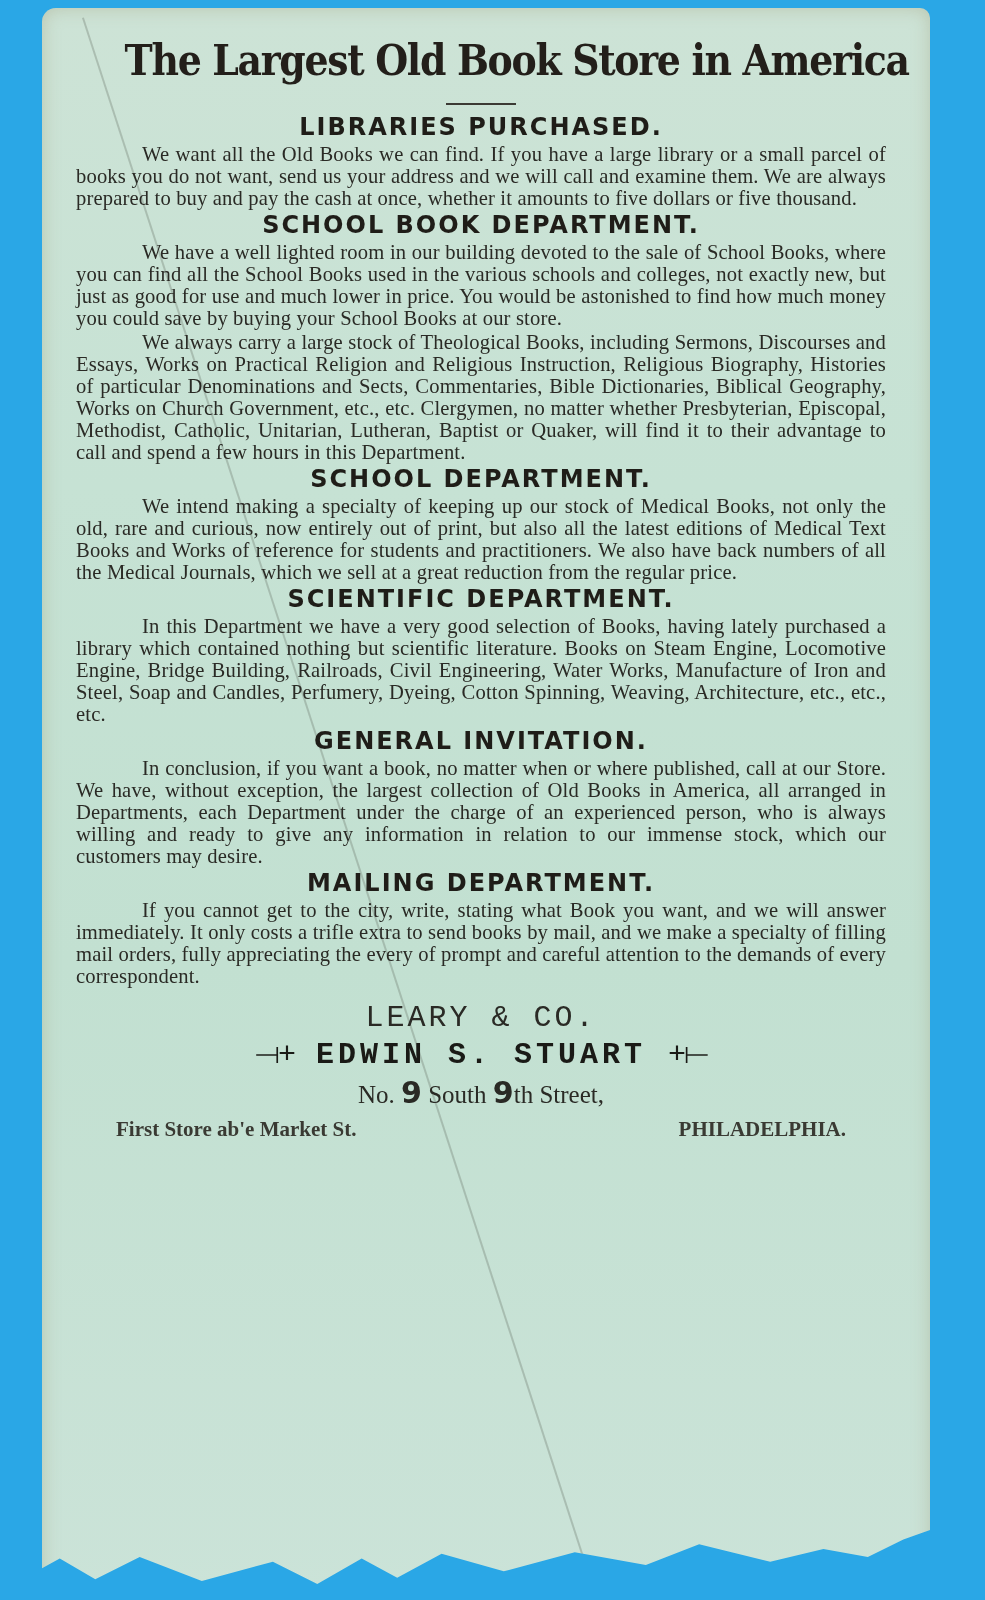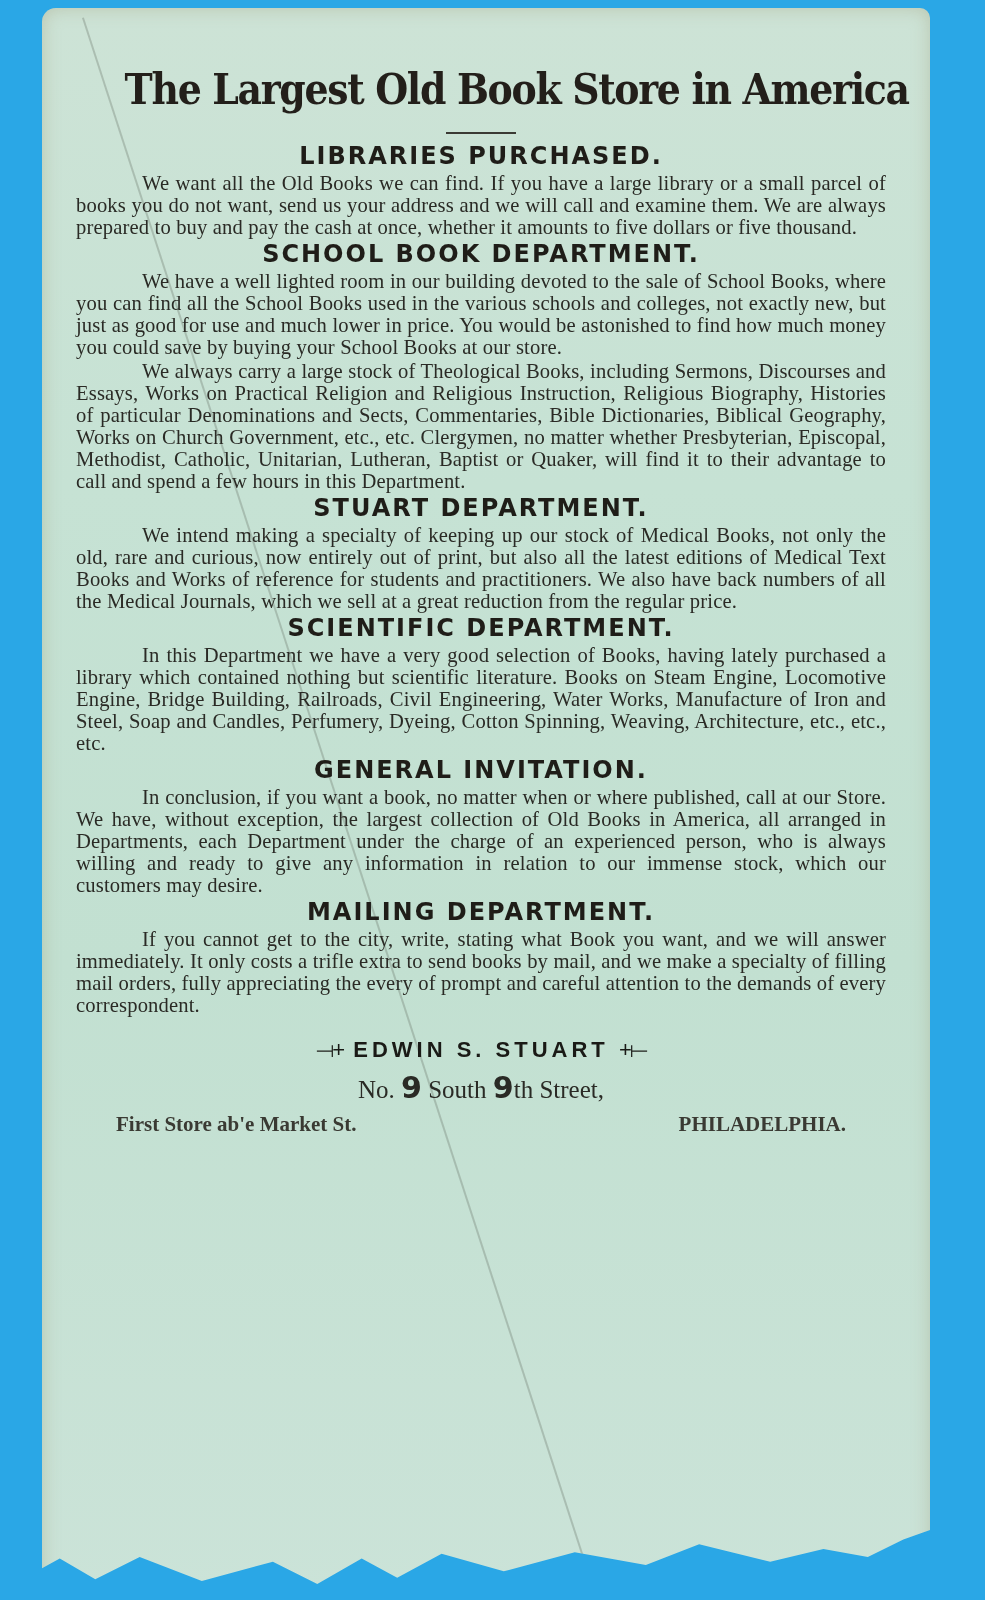--- a/index.html
+++ b/index.html
@@ -24,7 +24,7 @@
       transform-origin: top left; transform: rotate(-18deg);
     }
     .content {
-      position: absolute; left: 76px; top: 64px; width: 810px;
+      position: absolute; left: 76px; top: 35px; width: 810px;
       color: #2a2a25;
     }
     .title {

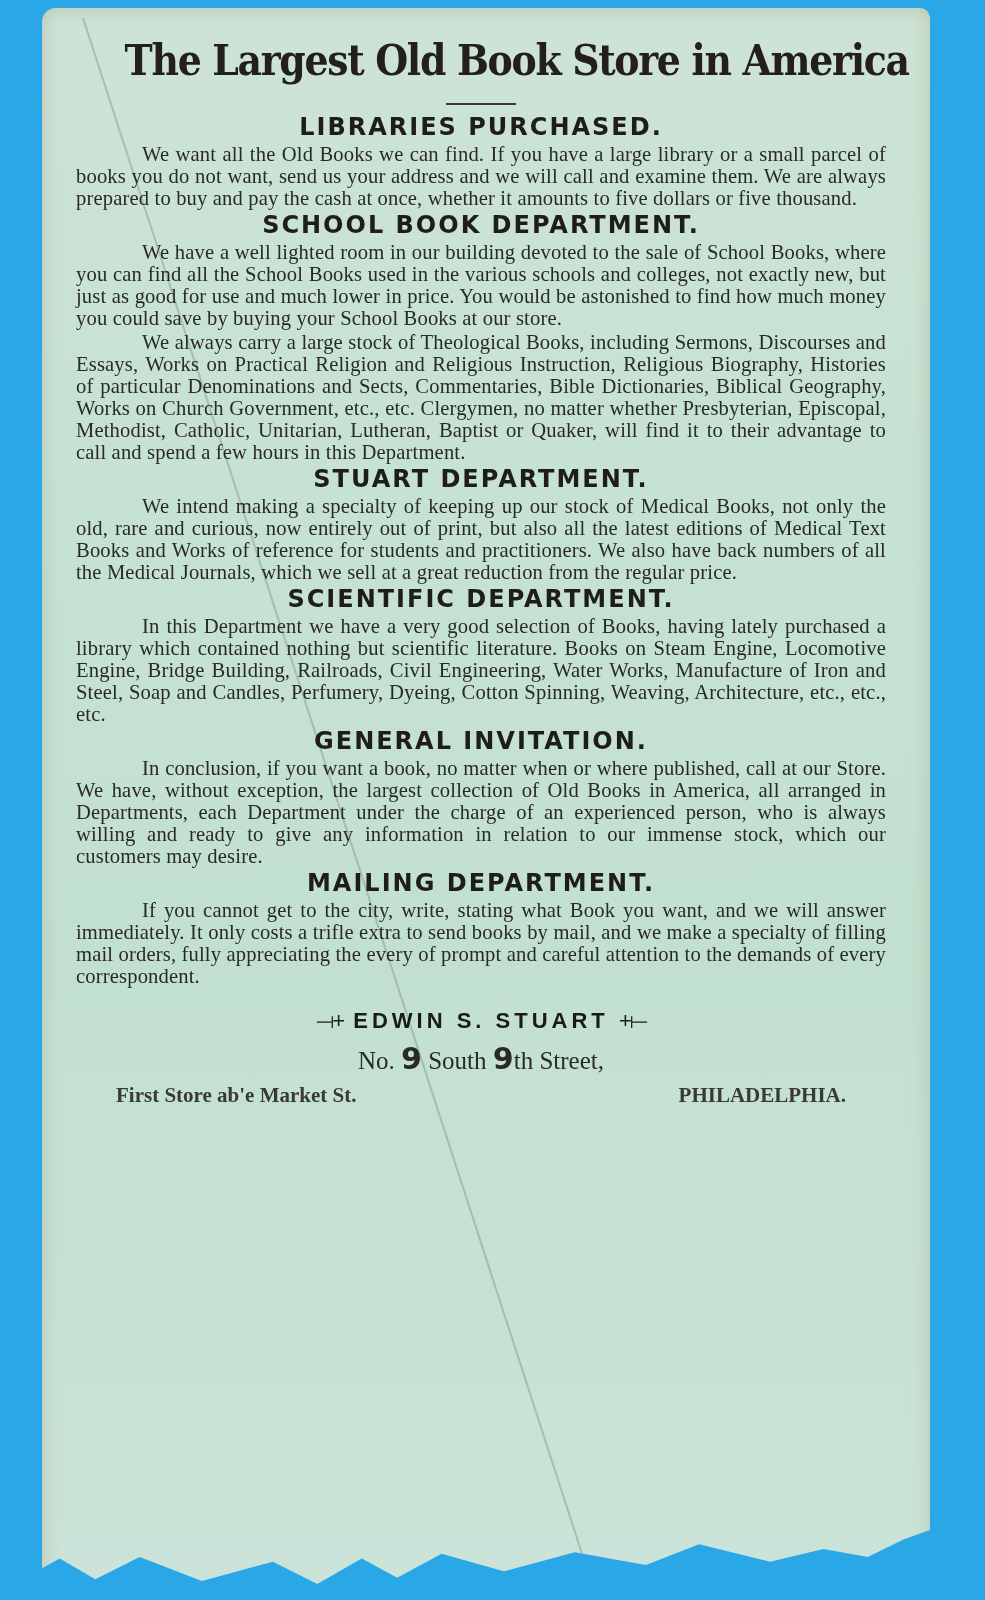--- a/index.html
+++ b/index.html
@@ -103,7 +103,7 @@
         <p class="para">We always carry a large stock of Theological Books, including Sermons, Discourses and Essays, Works on Practical Religion and Religious Instruction, Religious Biography, Histories of particular Denominations and Sects, Commentaries, Bible Dictionaries, Biblical Geography, Works on Church Government, etc., etc. Clergymen, no matter whether Presbyterian, Episcopal, Methodist, Catholic, Unitarian, Lutheran, Baptist or Quaker, will find it to their advantage to call and spend a few hours in this Department.</p>
       </div>
       <div class="sec">
-        <h2 class="section-heading">STUART DEPARTMENT.</h2>
+        <h2 class="section-heading">SCHOOL DEPARTMENT.</h2>
         <p class="para">We intend making a specialty of keeping up our stock of Medical Books, not only the old, rare and curious, now entirely out of print, but also all the latest editions of Medical Text Books and Works of reference for students and practitioners. We also have back numbers of all the Medical Journals, which we sell at a great reduction from the regular price.</p>
       </div>
       <div class="sec">

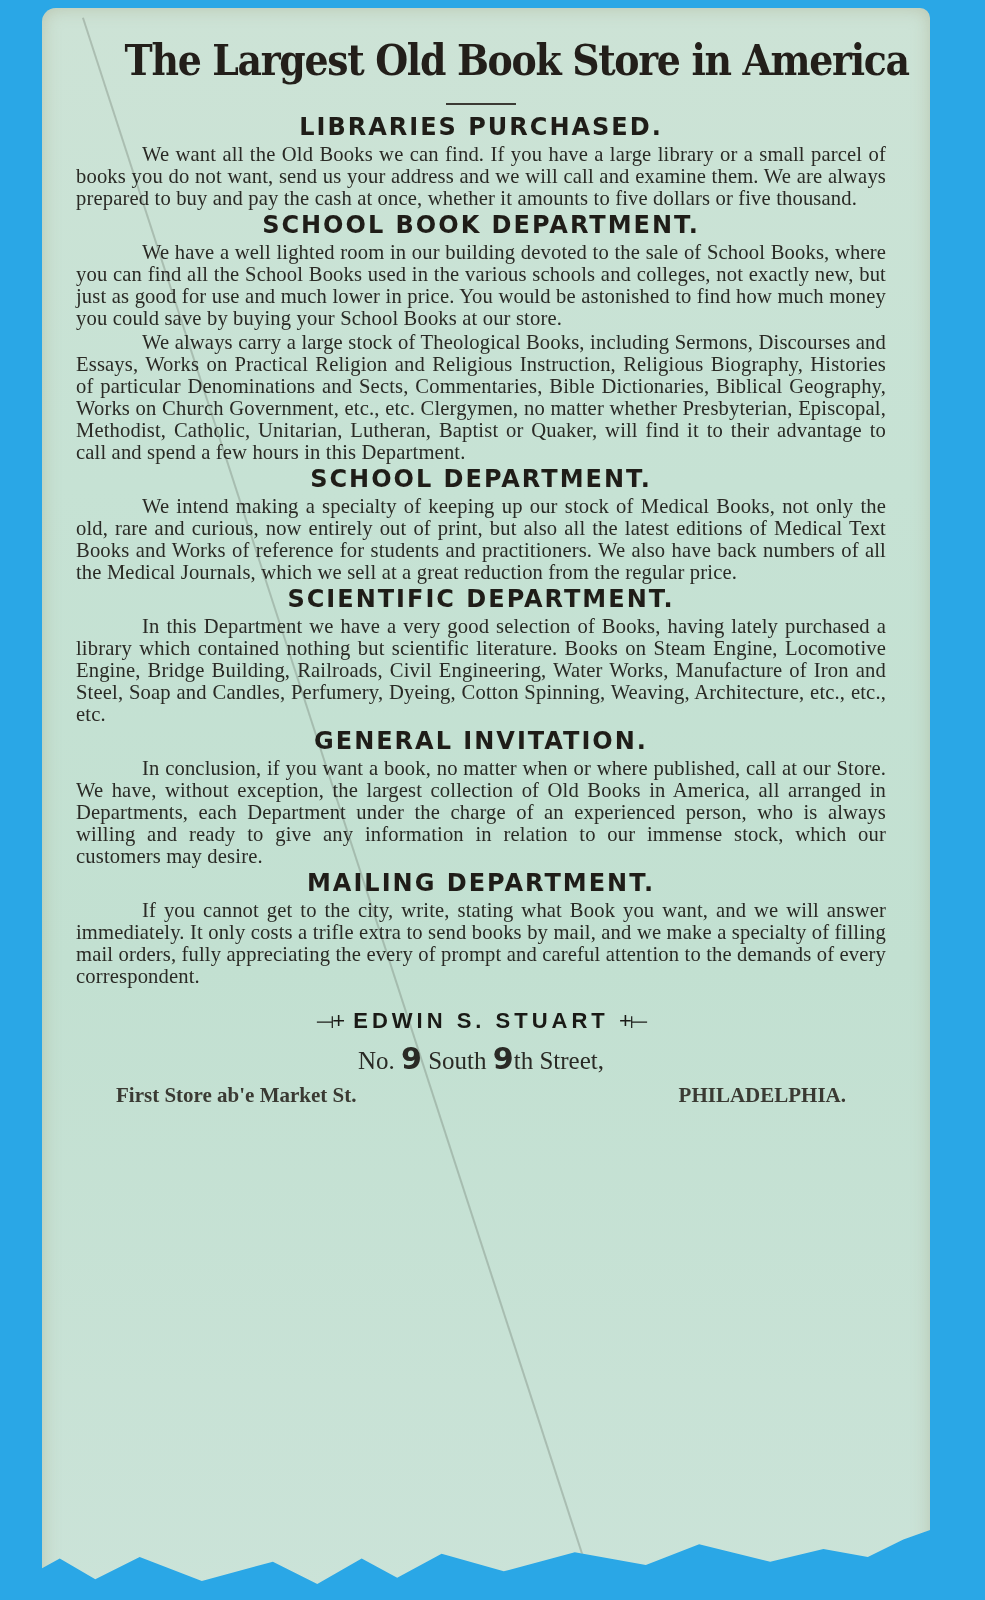--- a/index.html
+++ b/index.html
@@ -123,6 +123,7 @@
     </div>
 
   <div class="footer">
+    <div class="firm">LEARY &amp; CO.</div>
     <div class="owner">
       <span class="orn">⟞+</span>
       <span>EDWIN S. STUART</span>

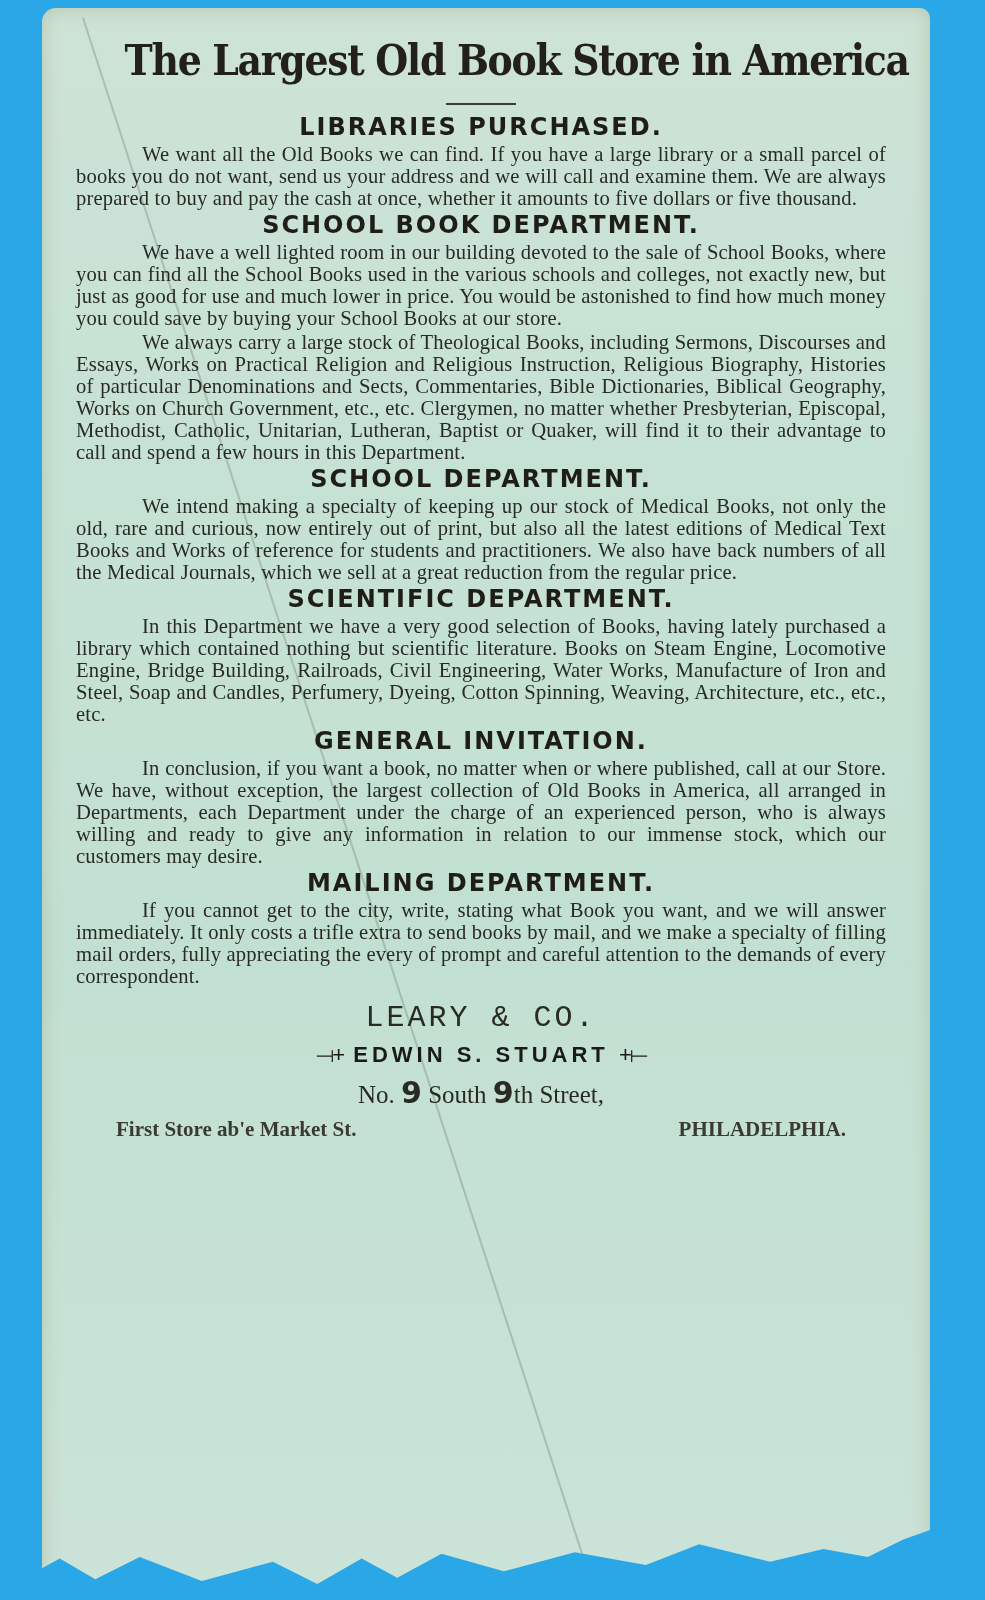--- a/index.html
+++ b/index.html
@@ -68,8 +68,8 @@
       font-size: 30px; letter-spacing: 3px; color: #2a2a25; line-height: 34px;
     }
     .owner {
-      font-family: Liberation Sans, sans-serif; font-weight: bold;
-      font-size: 22px; letter-spacing: 4px; line-height: 40px; color: #1a1a16;
+      font-family: Liberation Mono, monospace; font-weight: bold;
+      font-size: 30px; letter-spacing: 4px; line-height: 40px; color: #1a1a16;
     }
     .orn { font-weight: normal; letter-spacing: -2px; }
     .address { font-size: 25px; line-height: 36px; }

